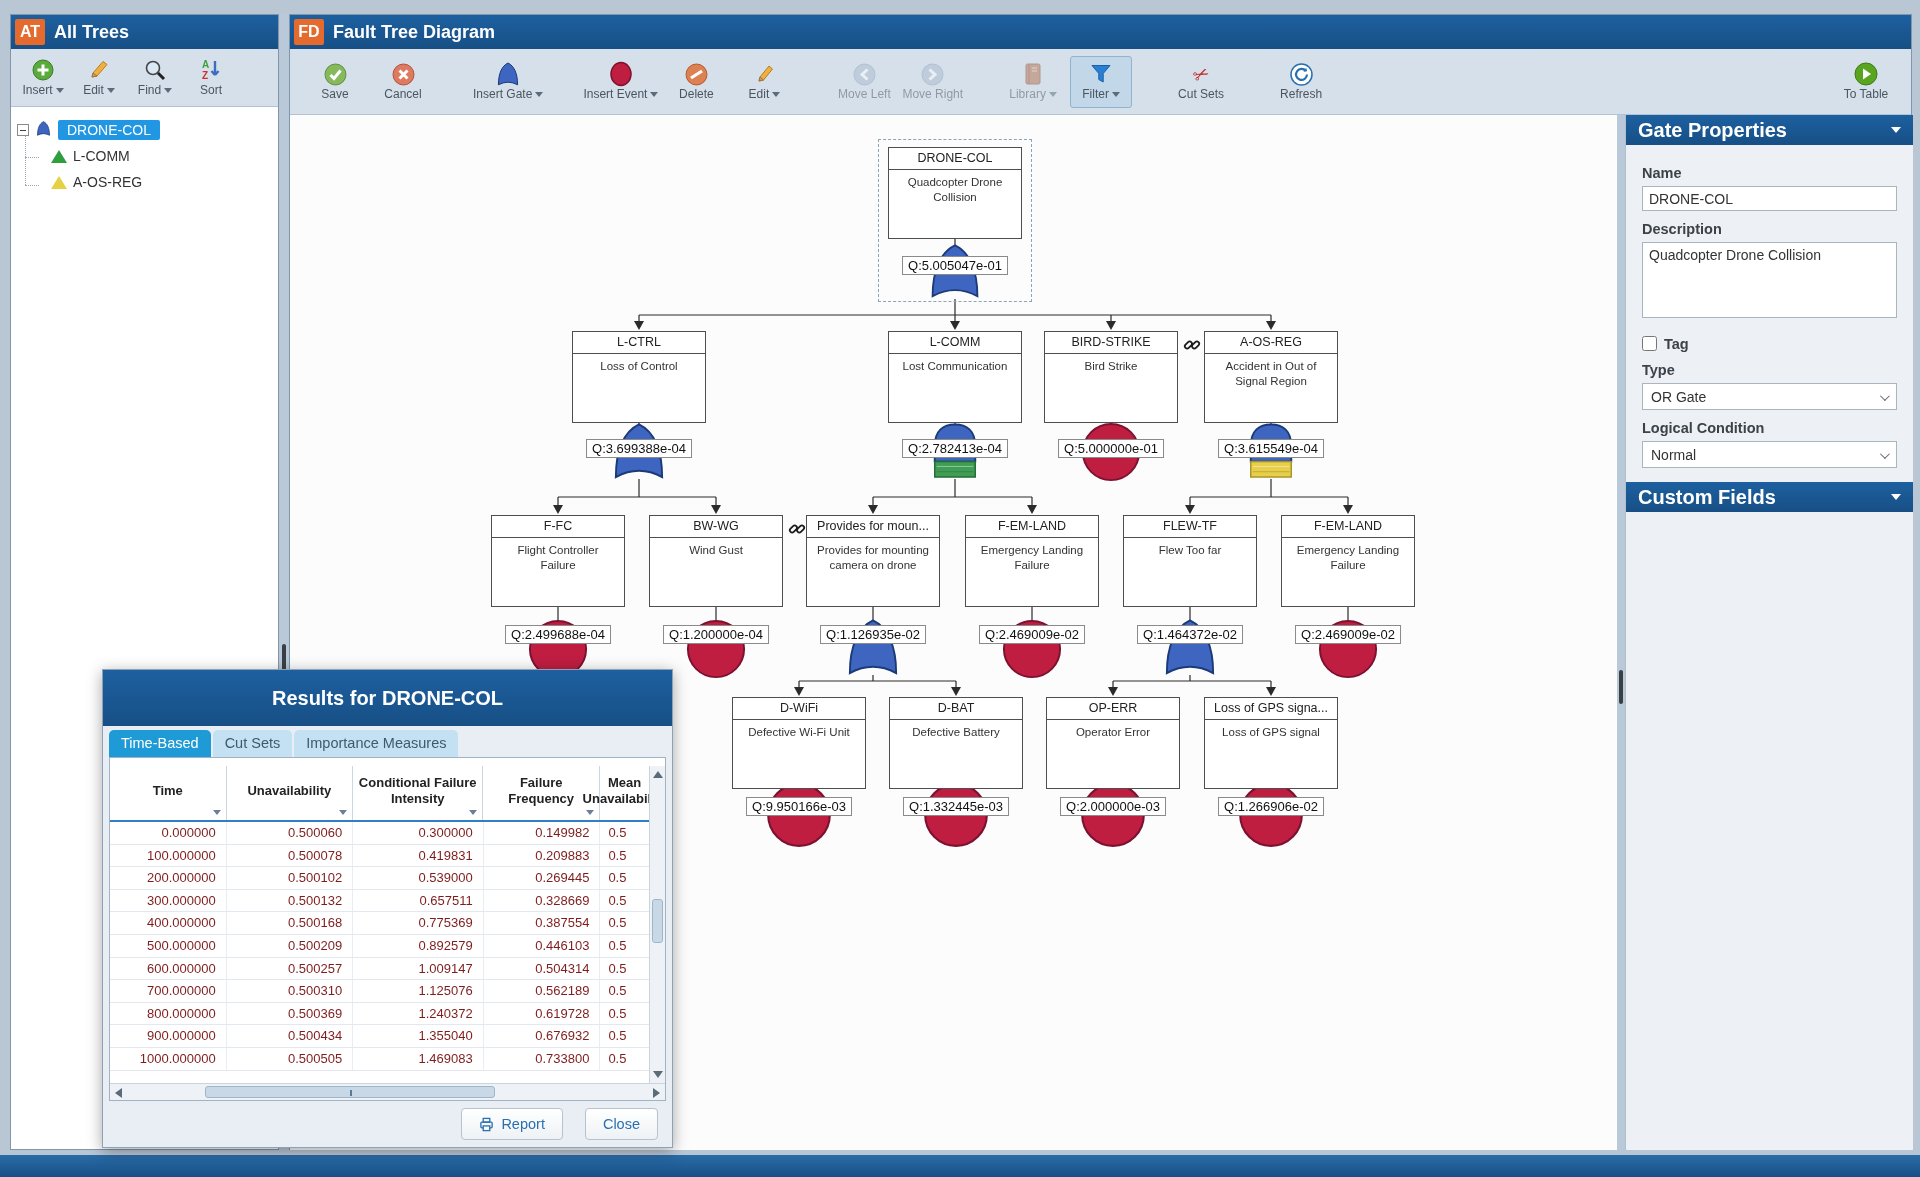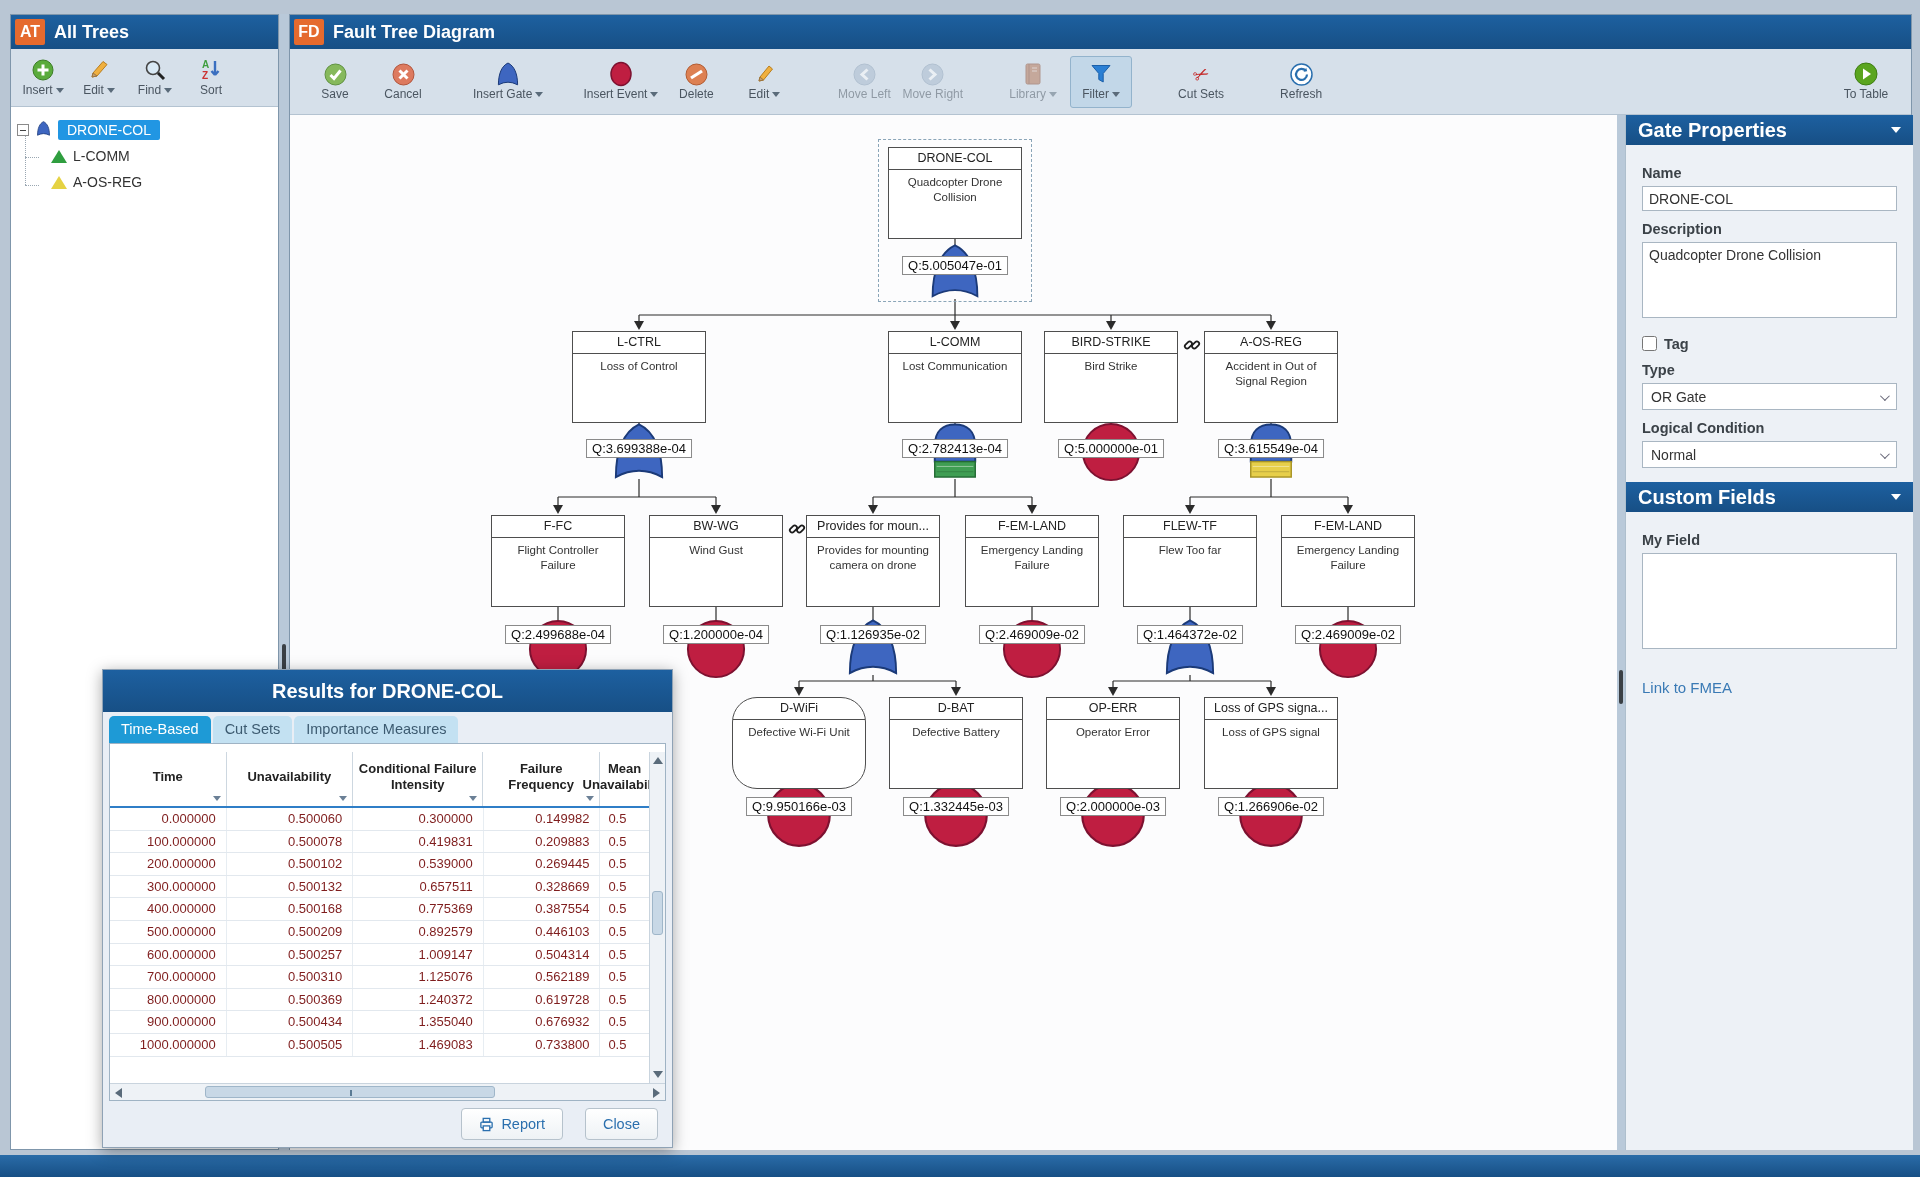--- a/index.html
+++ b/index.html
@@ -533,11 +533,6 @@
       <span>Custom Fields</span>
       <span class="hdr-caret"></span>
     </div>
-    <div class="pbody">
-      <div class="plabel">My Field</div>
-      <textarea class="ptext" style="height: 96px;"></textarea>
-      <a class="plink" href="#">Link to FMEA</a>
-    </div>
   </div>
 </div>
 

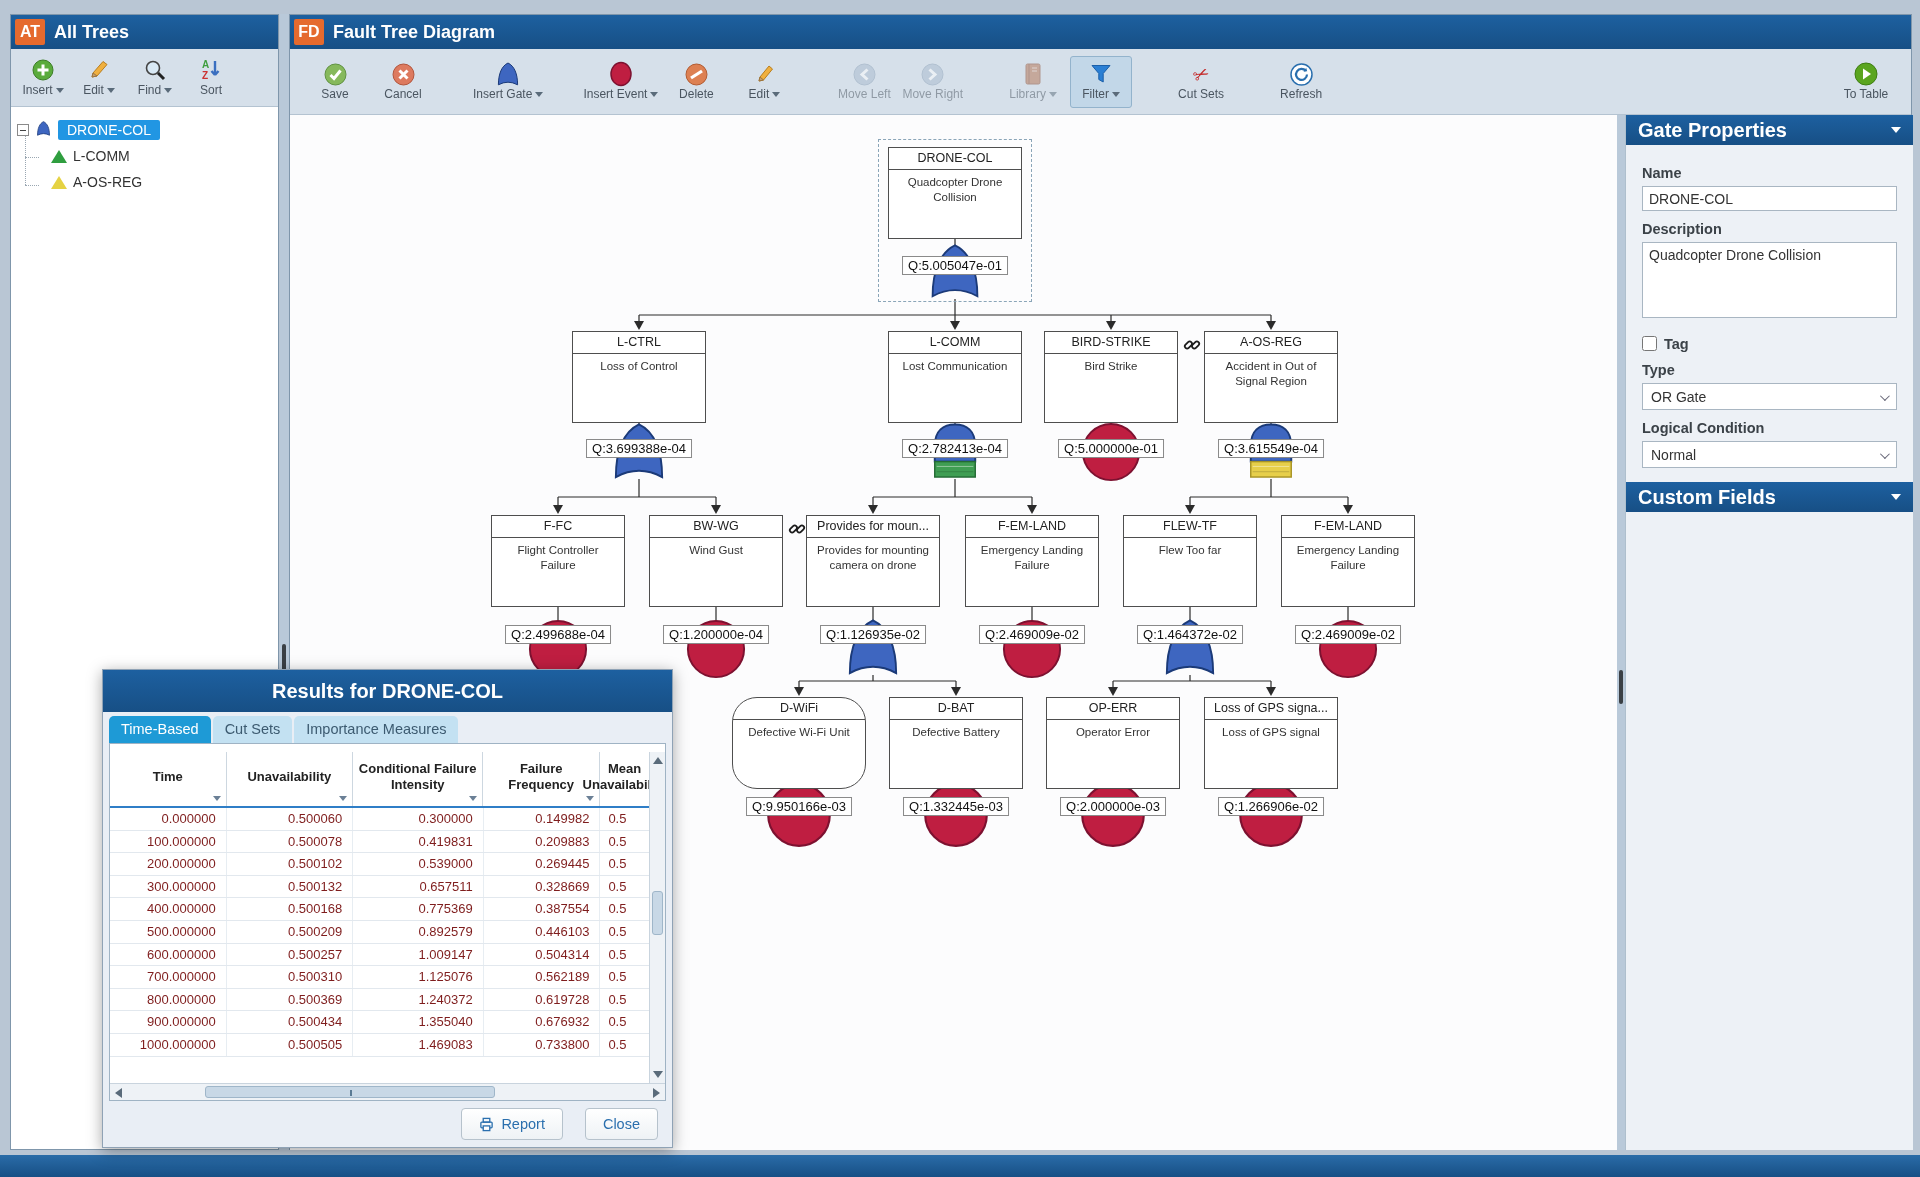--- a/index.html
+++ b/index.html
@@ -68,7 +68,7 @@
 
   
   #dialog { position:absolute; left:102px; top:669px; width:571px; height:479px; background:#e9eef5; border:1px solid #8fa2b5; box-shadow:0 3px 14px rgba(0,0,0,.35); z-index:60; display:flex; flex-direction:column; }
-  #dlg-hdr { height:42px; background:linear-gradient(#1d60a0,#174f85); color:#fff; font-size:20px; font-weight:bold; display:flex; align-items:center; justify-content:center; flex:0 0 auto; }
+  #dlg-hdr { height:56px; background:linear-gradient(#1d60a0,#174f85); color:#fff; font-size:20px; font-weight:bold; display:flex; align-items:center; justify-content:center; flex:0 0 auto; }
   #dlg-tabs { display:flex; gap:2px; padding:4px 6px 0; flex:0 0 auto; }
   .tab { font-size:14.5px; padding:5px 12px 6px; border-radius:5px 5px 0 0; background:#c3e1f2; color:#3c5a70; cursor:pointer; }
   .tab.active { background:#1e9ad6; color:#fff; }

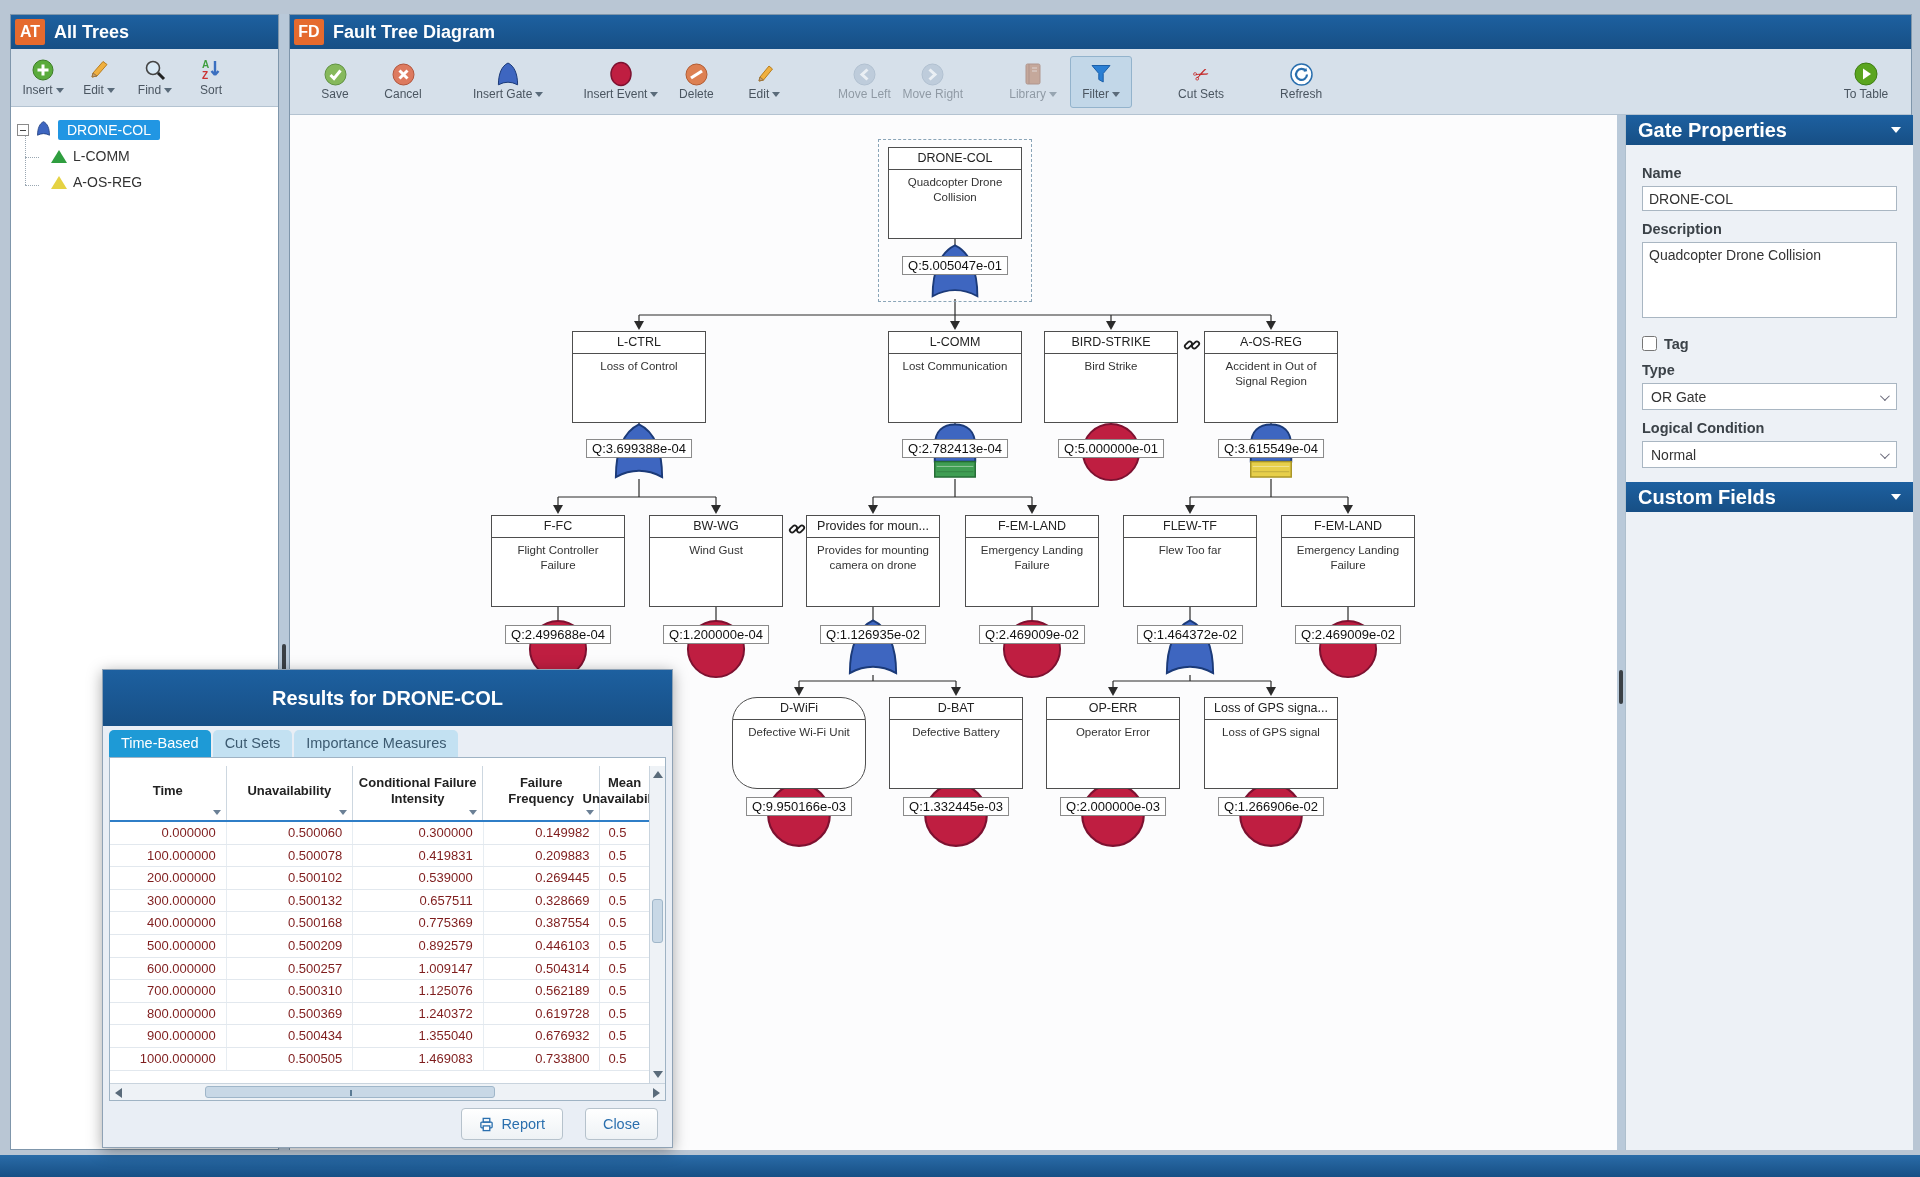--- a/index.html
+++ b/index.html
@@ -469,7 +469,7 @@
       <div class="sym" style="left: 475px; top: 666px;"><svg width="68" height="68" viewBox="0 0 64 64">
           <circle cx="32" cy="32" r="29" fill="#bf1e41" stroke="#7d1130" stroke-width="2"></circle>
         </svg></div>
-      <div class="node" style="left: 442px; top: 582px; border-radius: 25px;">
+      <div class="node" style="left: 442px; top: 582px;">
         <div class="node-title">D-WiFi</div>
         <div class="node-desc">Defective Wi-Fi Unit</div>
       </div>

